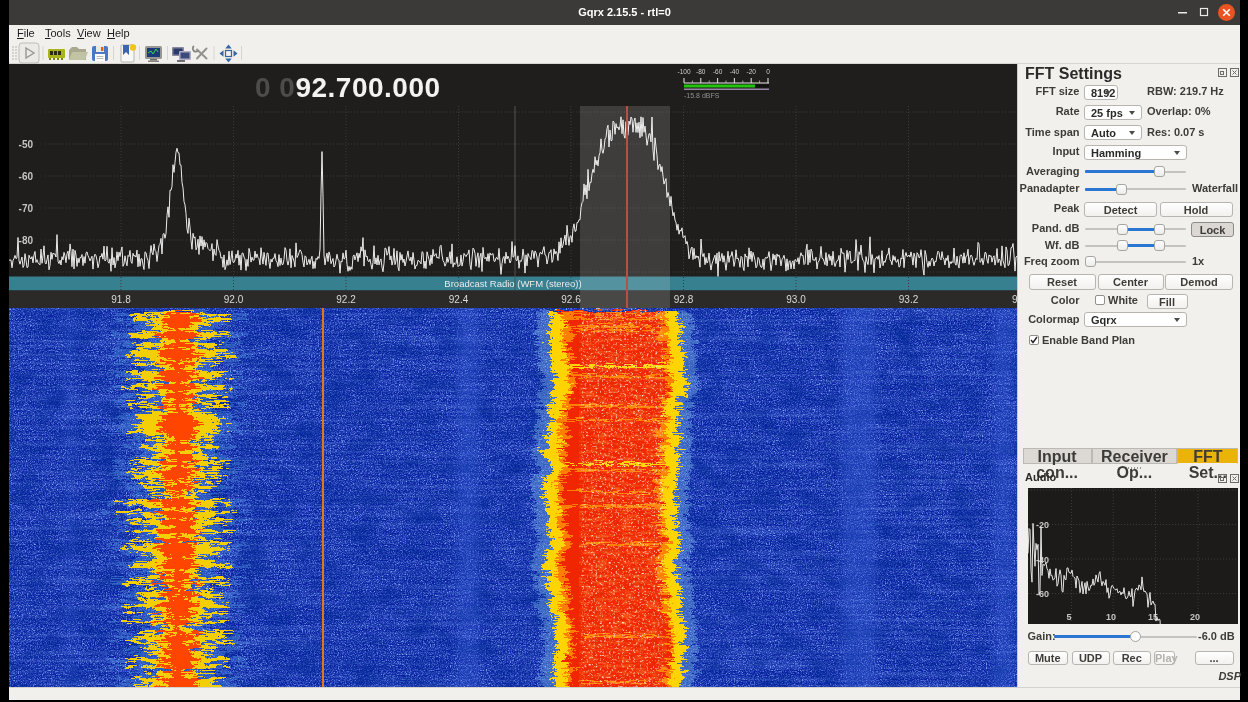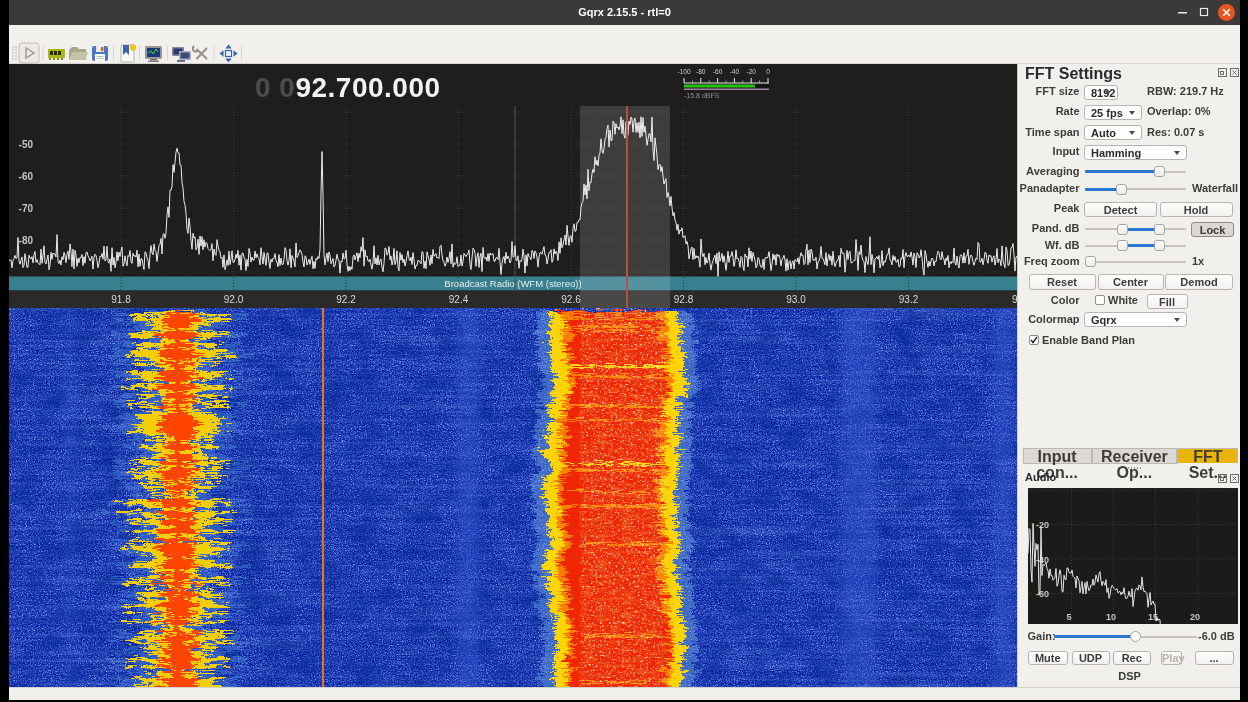--- a/index.html
+++ b/index.html
@@ -36,6 +36,12 @@
       <path d="M63.2 9.2 L69.8 15.8 M69.8 9.2 L63.2 15.8" stroke="#fff" stroke-width="1.6"></path>
     </svg>
   </div>
+  <div id="menubar">
+      <span style="left:8px"><u>F</u>ile</span>
+      <span style="left:36px"><u>T</u>ools</span>
+      <span style="left:68px"><u>V</u>iew</span>
+      <span style="left:98px"><u>H</u>elp</span>
+    </div>
   <div id="toolbar">
 <svg width="260" height="22" style="position:absolute;left:0;top:0">
 <g fill="#b0ada8">

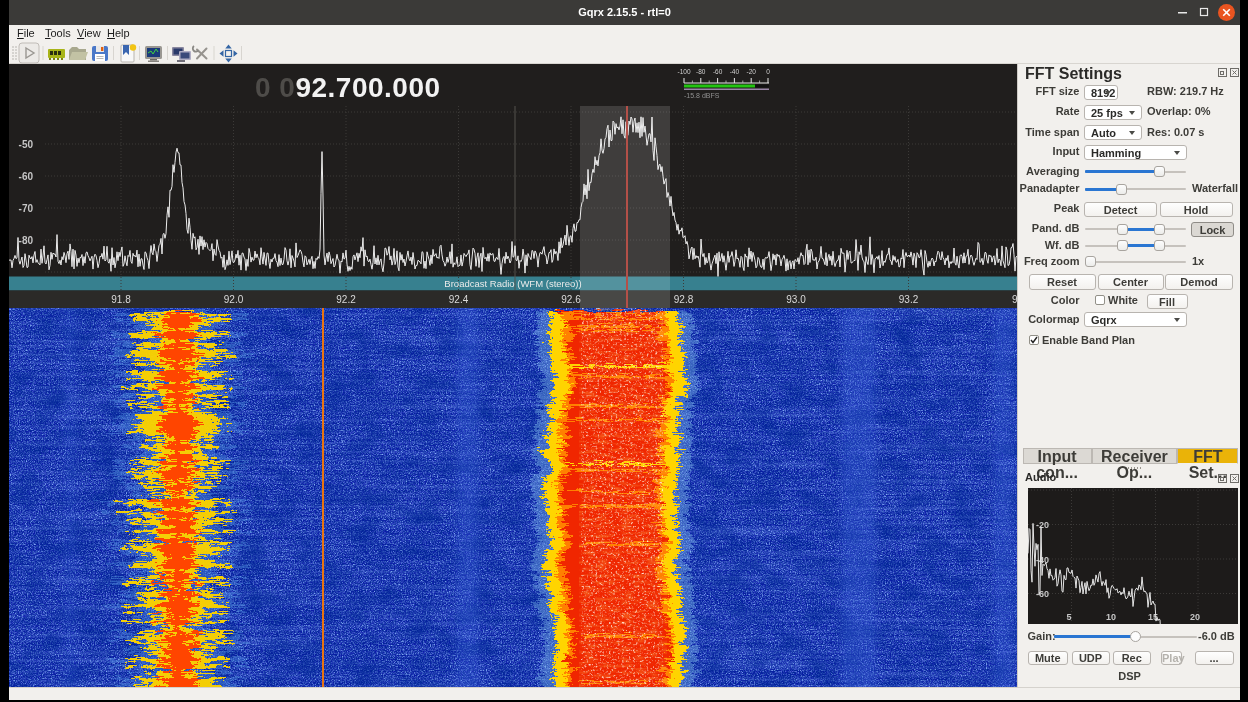--- a/index.html
+++ b/index.html
@@ -343,7 +343,7 @@
       <div class="btn" style="left:9.5px;top:586.5px;width:40.5px;height:14px;line-height:13px;">Mute</div>
       <div class="btn" style="left:53.5px;top:586.5px;width:38px;height:14px;line-height:13px;">UDP</div>
       <div class="btn" style="left:94.5px;top:586.5px;width:38.5px;height:14px;line-height:13px;">Rec</div>
-      <div class="btn" style="left:143px;top:586.5px;width:21px;height:14px;line-height:13px;color:#b5b2ad;">Play</div>
+      <div class="btn" style="left:136px;top:586.5px;width:21px;height:14px;line-height:13px;color:#b5b2ad;">Play</div>
       <div class="btn" style="left:176.5px;top:586.5px;width:39px;height:14px;line-height:13px;">...</div>
       <div style="position:absolute;left:0;top:606px;width:223px;text-align:center;font-weight:bold;">DSP</div>
     </div>

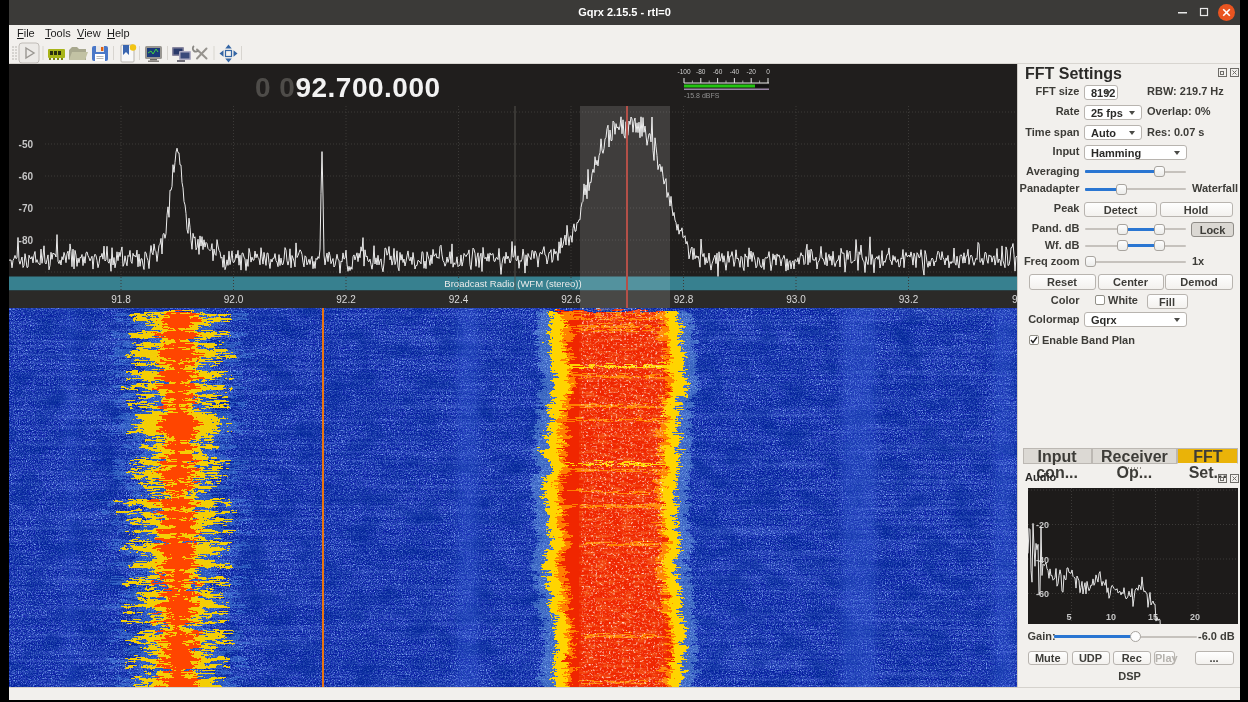--- a/index.html
+++ b/index.html
@@ -345,7 +345,7 @@
       <div class="btn" style="left:94.5px;top:586.5px;width:38.5px;height:14px;line-height:13px;">Rec</div>
       <div class="btn" style="left:136px;top:586.5px;width:21px;height:14px;line-height:13px;color:#b5b2ad;">Play</div>
       <div class="btn" style="left:176.5px;top:586.5px;width:39px;height:14px;line-height:13px;">...</div>
-      <div style="position:absolute;left:0;top:606px;width:223px;text-align:center;font-weight:bold;">DSP</div>
+      <div style="position:absolute;left:0;top:606px;width:223px;text-align:right;font-weight:bold;font-style:italic">DSP</div>
     </div>
   <div id="statusbar"></div>
 </div>

